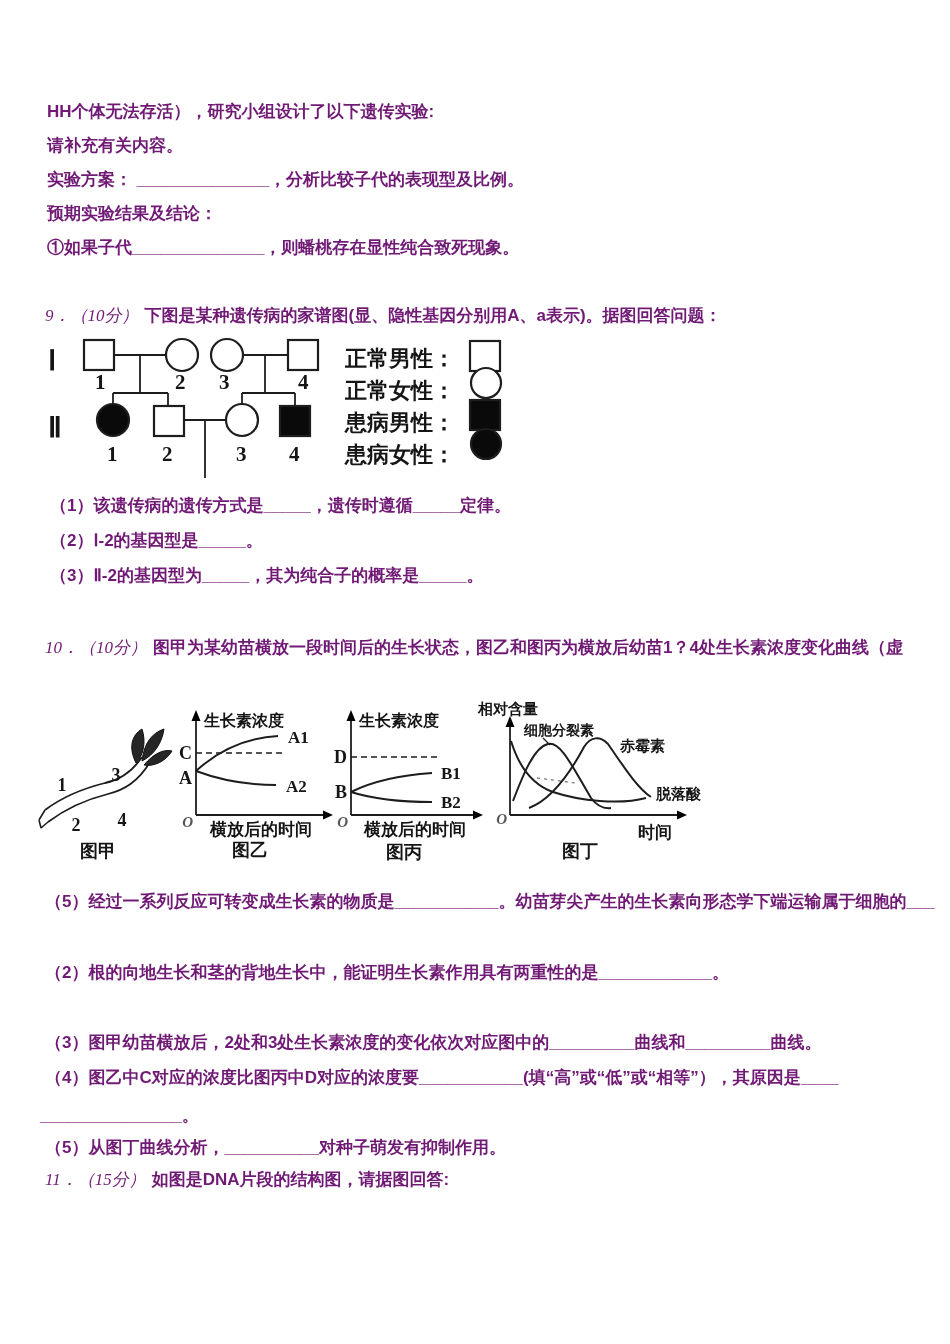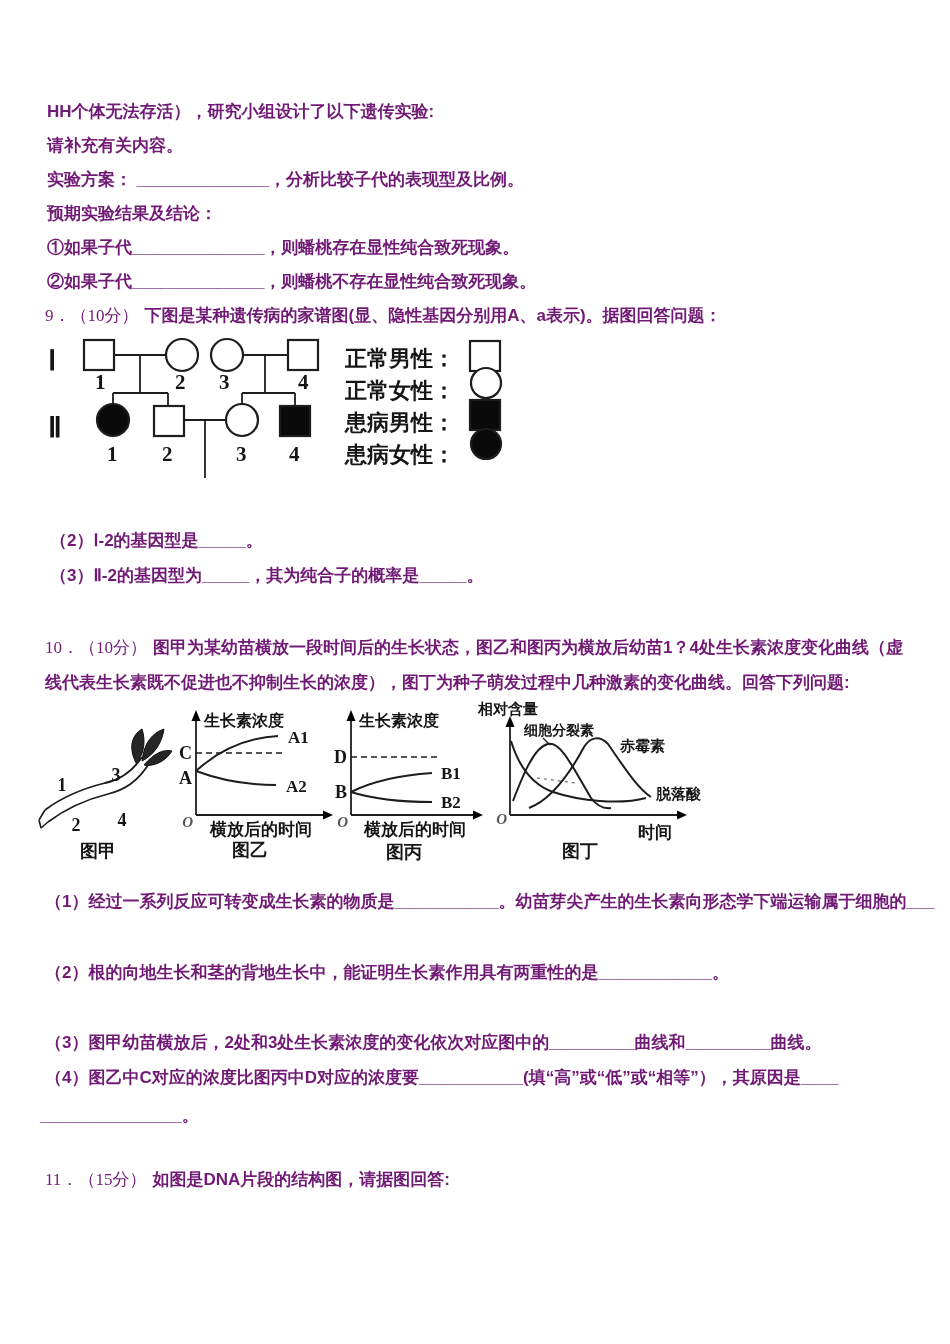--- a/index.html
+++ b/index.html
@@ -37,7 +37,6 @@
   <div class="ln" style="top:168px">实验方案： ______________，分析比较子代的表现型及比例。</div>
   <div class="ln" style="top:202px">预期实验结果及结论：</div>
   <div class="ln" style="top:236px">①如果子代______________，则蟠桃存在显性纯合致死现象。</div>
-  <div class="ln" style="top:270px">②如果子代______________，则蟠桃不存在显性纯合致死现象。</div>
 
   <div class="ln l45" style="top:304px"><span class="serifpart qprefix"><span>9．</span><span>（10分）</span></span><span>下图是某种遗传病的家谱图(显、隐性基因分别用A、a表示)。据图回答问题：</span></div>
 

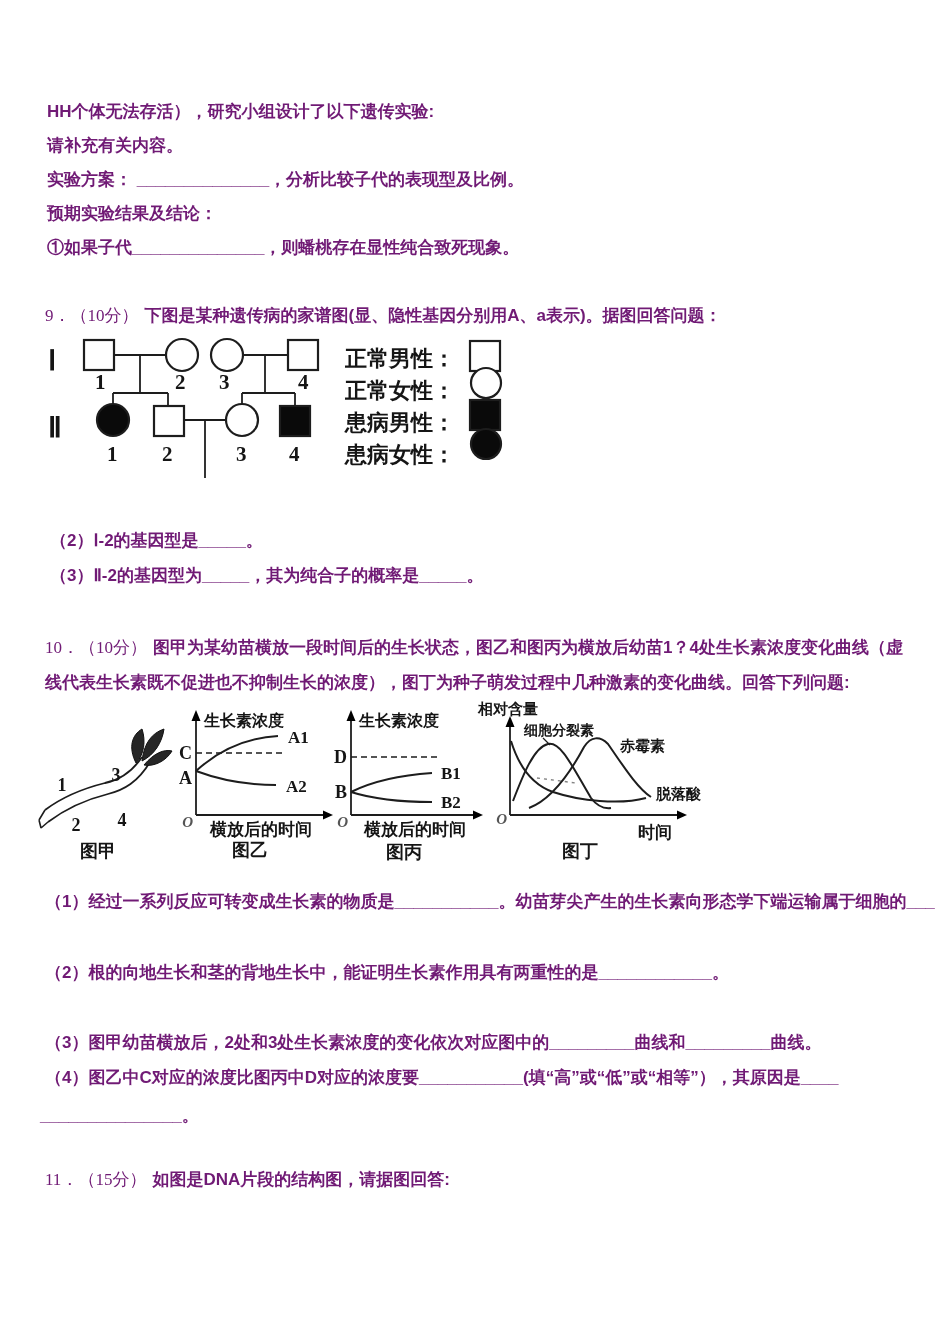--- a/index.html
+++ b/index.html
@@ -7,7 +7,7 @@
         font-family:"Liberation Sans",sans-serif;color:#701a75;}
   .ln{position:absolute;left:47px;font-weight:700;font-size:17px;line-height:24px;white-space:pre;}
   .l45{left:45px}.l43{left:43px}.l40{left:40px}.l50{left:50px}
-  .serifpart{font-family:"Liberation Serif",serif;font-weight:400;}
+  .serifpart{font-family:"Liberation Serif",serif;font-weight:400;font-style:italic;}
   .qprefix{margin-right:6px;}
   .opts span{margin-right:44px;}
   svg{position:absolute;overflow:visible;}

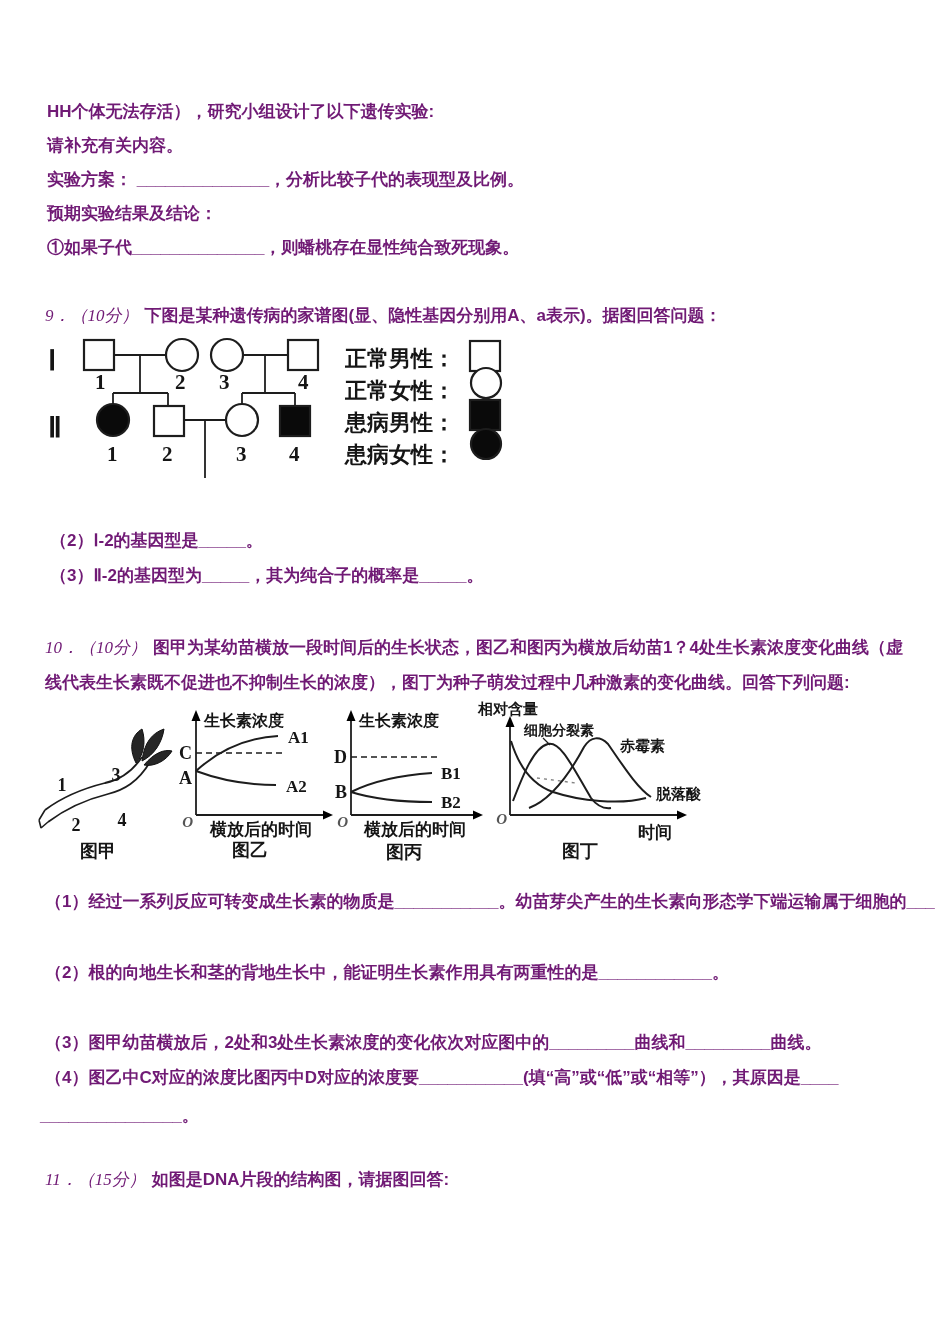--- a/index.html
+++ b/index.html
@@ -85,6 +85,7 @@
     </g>
   </svg>
 
+  <div class="ln l50" style="top:494px">（1）该遗传病的遗传方式是_____，遗传时遵循_____定律。</div>
   <div class="ln l50" style="top:529px">（2）Ⅰ-2的基因型是_____。</div>
   <div class="ln l50" style="top:564px">（3）Ⅱ-2的基因型为_____，其为纯合子的概率是_____。</div>
 

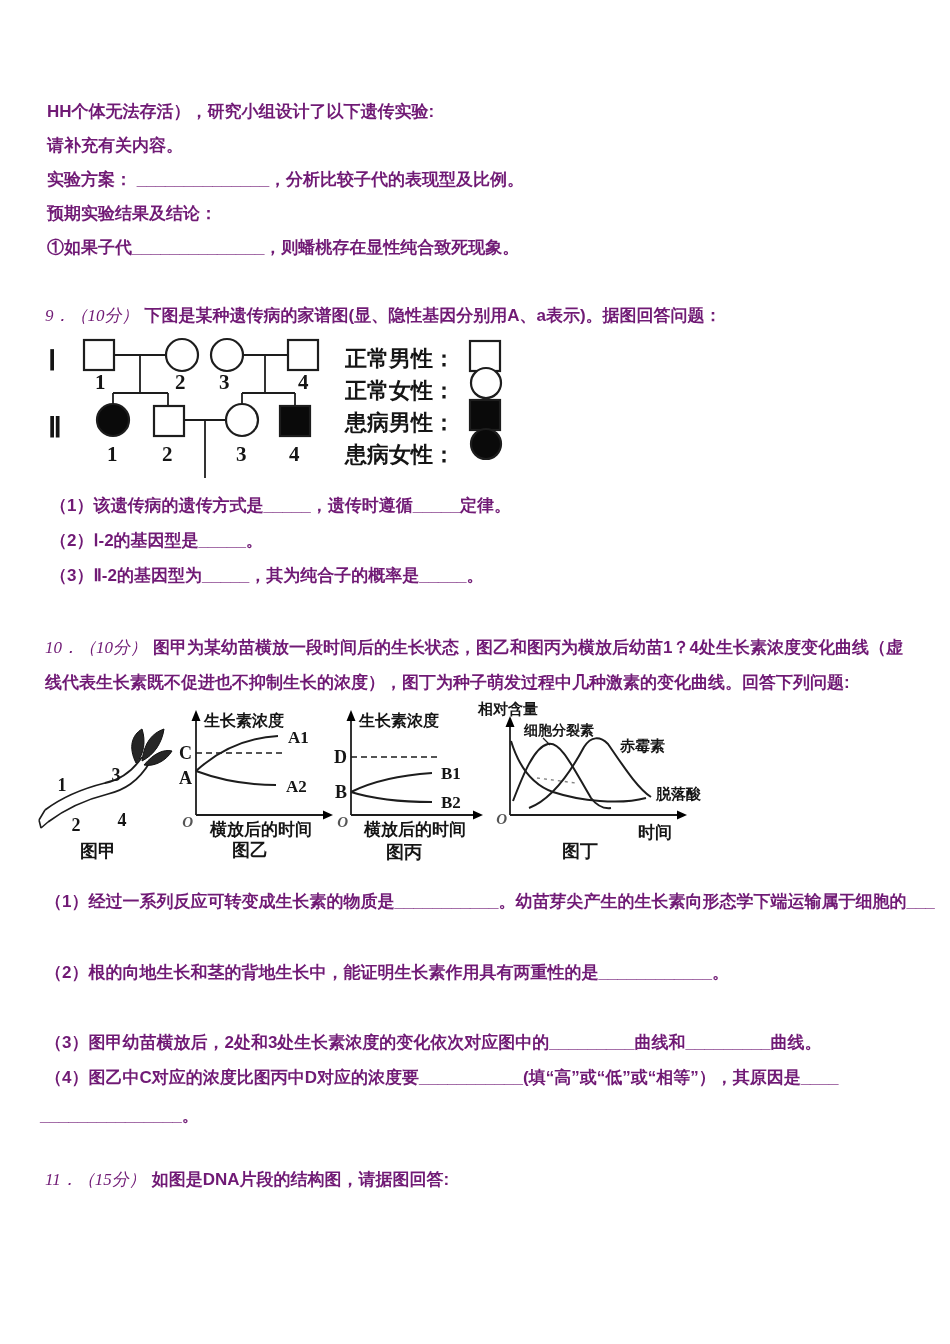--- a/index.html
+++ b/index.html
@@ -90,7 +90,6 @@
   <div class="ln l50" style="top:564px">（3）Ⅱ-2的基因型为_____，其为纯合子的概率是_____。</div>
 
   <div class="ln l45" style="top:636px"><span class="serifpart qprefix"><span>10．</span><span>（10分）</span></span><span>图甲为某幼苗横放一段时间后的生长状态，图乙和图丙为横放后幼苗1？4处生长素浓度变化曲线（虚</span></div>
-  <div class="ln l45" style="top:671px">线代表生长素既不促进也不抑制生长的浓度），图丁为种子萌发过程中几种激素的变化曲线。回答下列问题:</div>
 
   <svg style="left:40px;top:695px" width="700" height="172" viewBox="0 0 700 172">
 

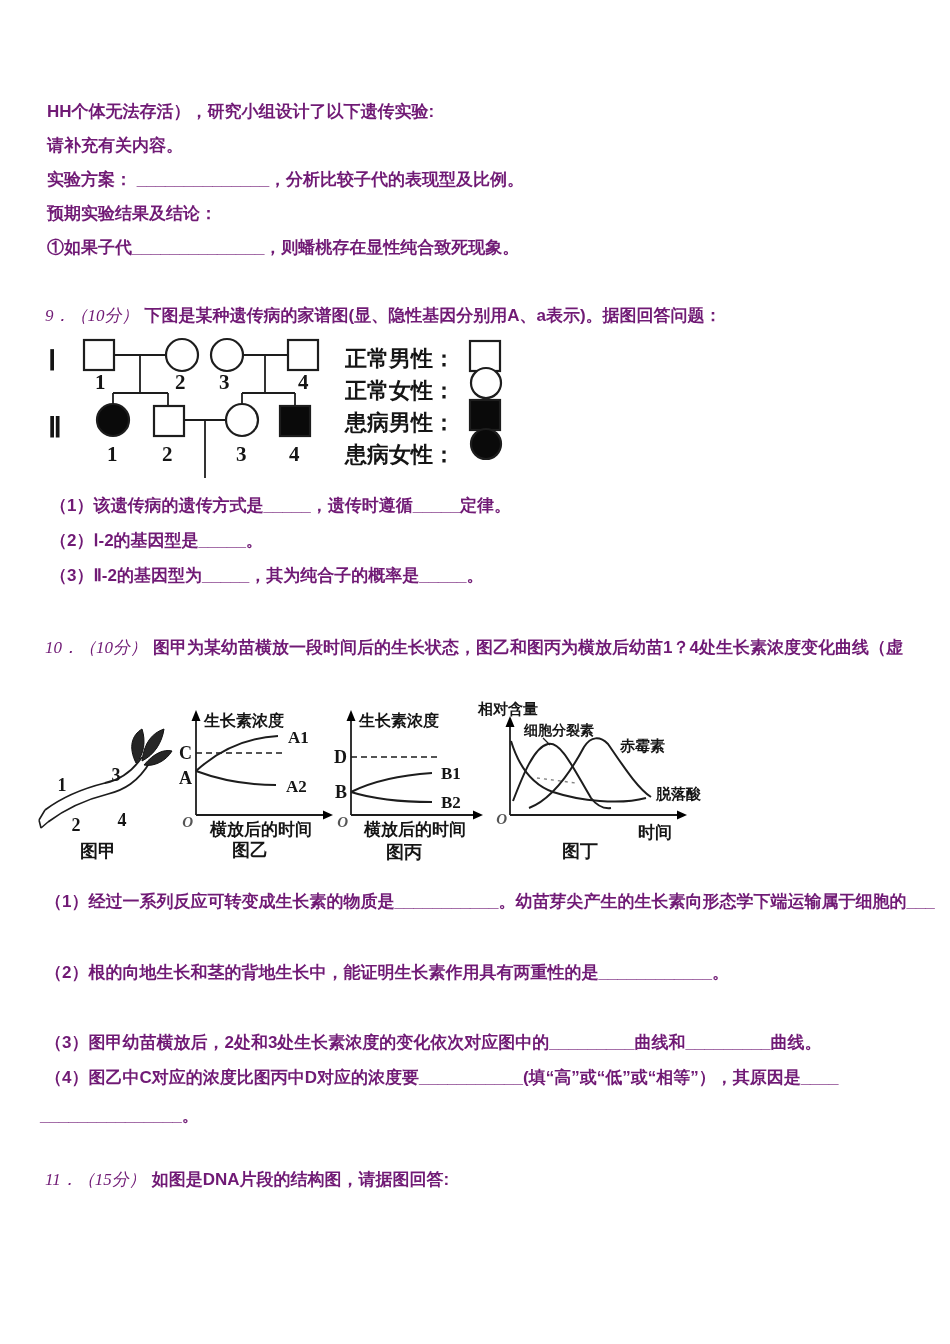--- a/index.html
+++ b/index.html
@@ -165,7 +165,7 @@
     </g>
   </svg>
 
-  <div class="ln l45" style="top:890px">（1）经过一系列反应可转变成生长素的物质是___________。幼苗芽尖产生的生长素向形态学下端运输属于细胞的___</div>
+  <div class="ln l45" style="top:890px">（5）经过一系列反应可转变成生长素的物质是___________。幼苗芽尖产生的生长素向形态学下端运输属于细胞的___</div>
   <div class="ln l45" style="top:961px">（2）根的向地生长和茎的背地生长中，能证明生长素作用具有两重性的是____________。</div>
   <div class="ln l45" style="top:1031px">（3）图甲幼苗横放后，2处和3处生长素浓度的变化依次对应图中的_________曲线和_________曲线。</div>
   <div class="ln l45" style="top:1066px">（4）图乙中C对应的浓度比图丙中D对应的浓度要___________(填“高”或“低”或“相等”），其原因是____</div>

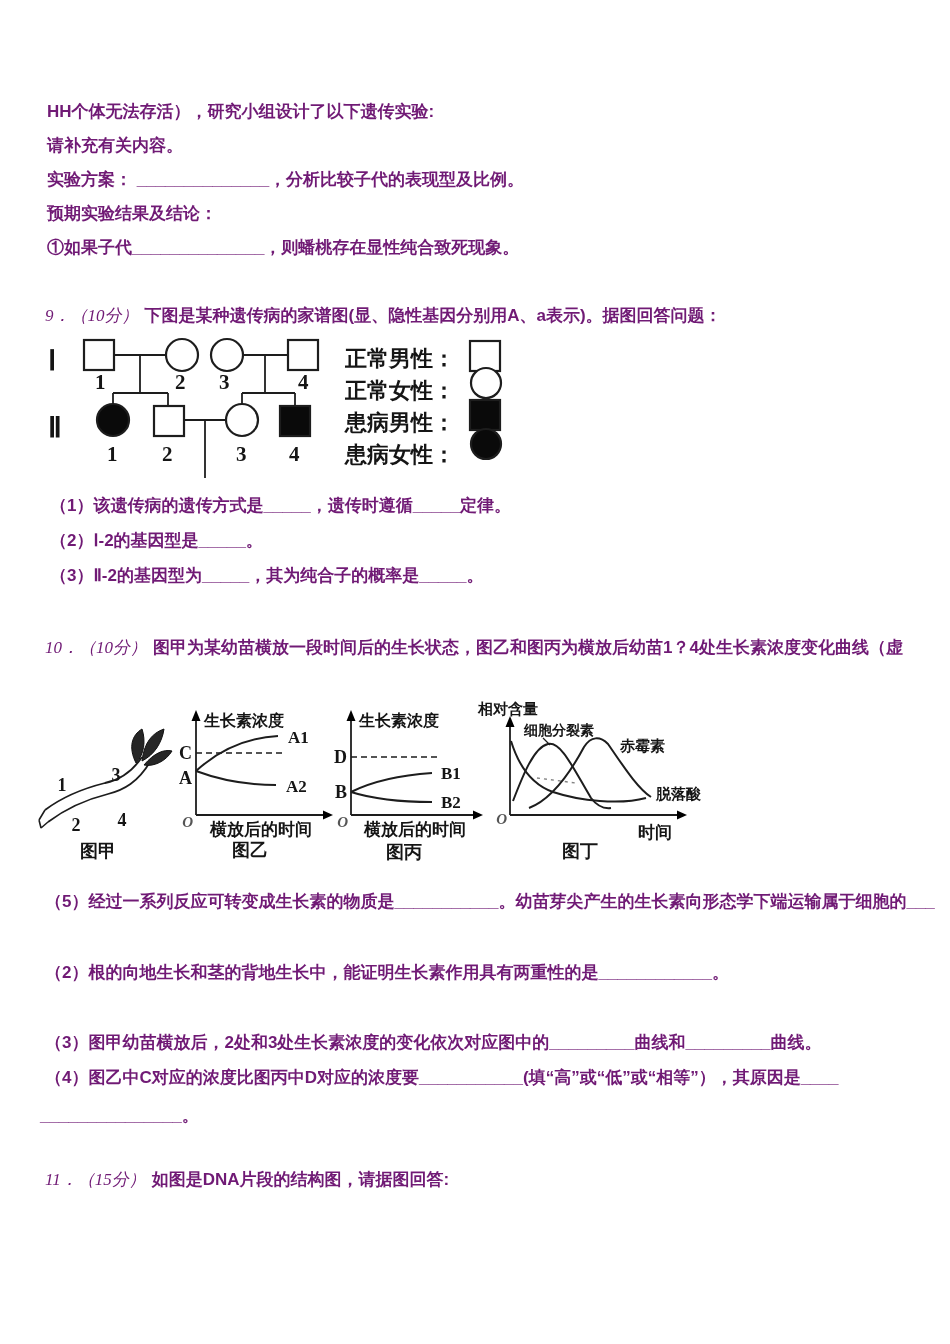--- a/index.html
+++ b/index.html
@@ -170,6 +170,7 @@
   <div class="ln l45" style="top:1031px">（3）图甲幼苗横放后，2处和3处生长素浓度的变化依次对应图中的_________曲线和_________曲线。</div>
   <div class="ln l45" style="top:1066px">（4）图乙中C对应的浓度比图丙中D对应的浓度要___________(填“高”或“低”或“相等”），其原因是____</div>
   <div class="ln l40" style="top:1104px">_______________。</div>
+  <div class="ln l45" style="top:1136px">（5）从图丁曲线分析，__________对种子萌发有抑制作用。</div>
 
   <div class="ln l45" style="top:1168px"><span class="serifpart qprefix"><span>11．</span><span>（15分）</span></span><span>如图是DNA片段的结构图，请据图回答:</span></div>
 

